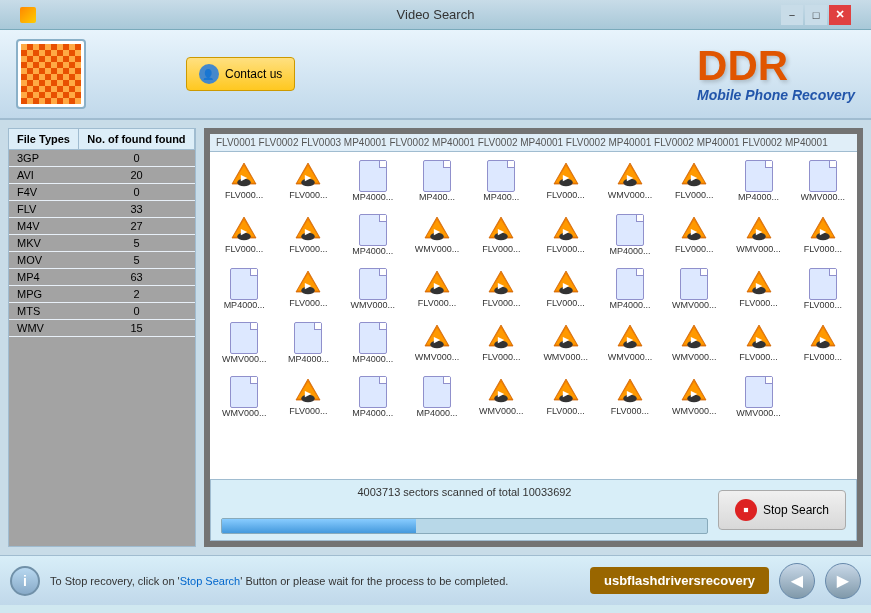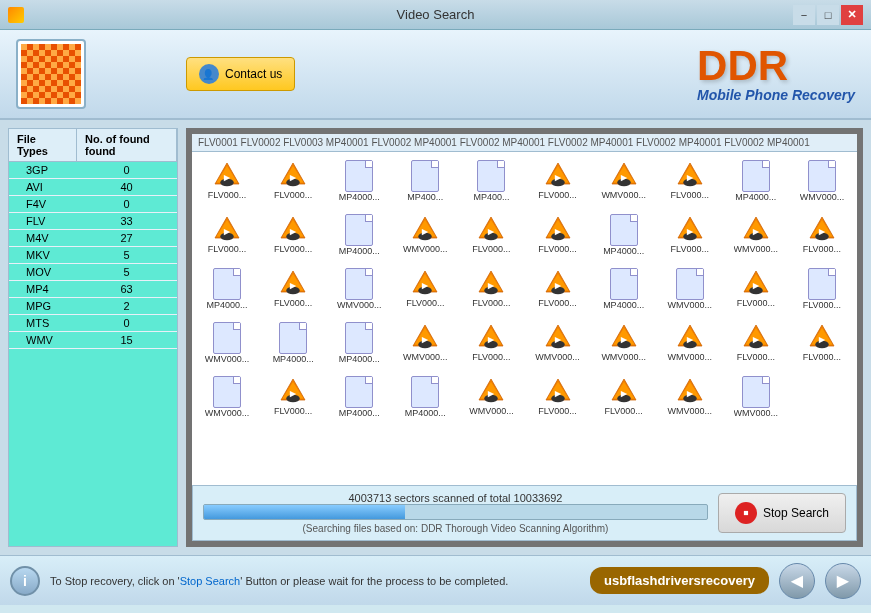--- a/index.html
+++ b/index.html
@@ -19,7 +19,7 @@
       display: flex;
       align-items: center;
       justify-content: space-between;
-      padding: 0 8px;
+      padding: 0 20px;
       border-bottom: 1px solid #7aaabb;
     }
     #titlebar .title {

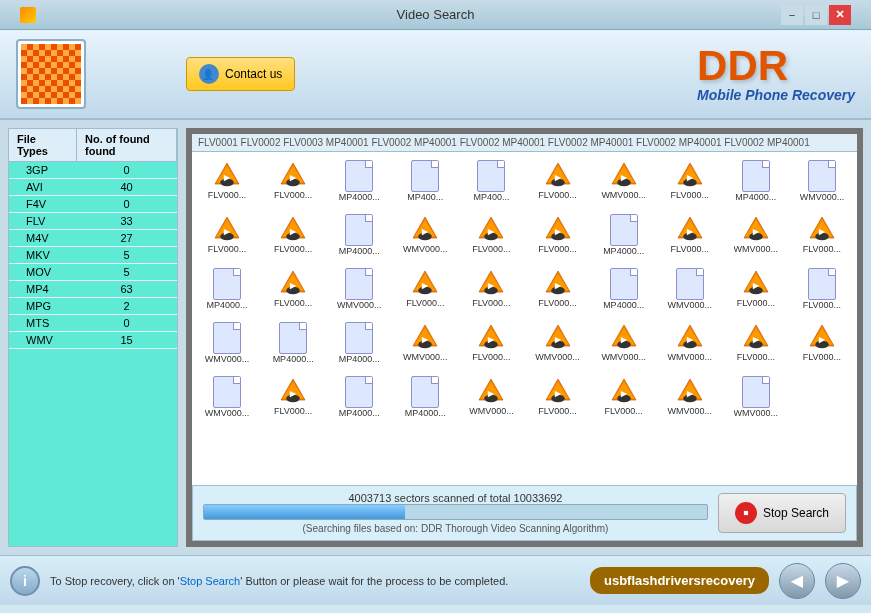--- a/index.html
+++ b/index.html
@@ -117,8 +117,8 @@
 
     
     #file-types-panel {
-      width: 170px;
-      background: #5eead4;
+      width: 188px;
+      background: #a3a3a3;
       border: 1px solid #a0bcd0;
       flex-shrink: 0;
     }

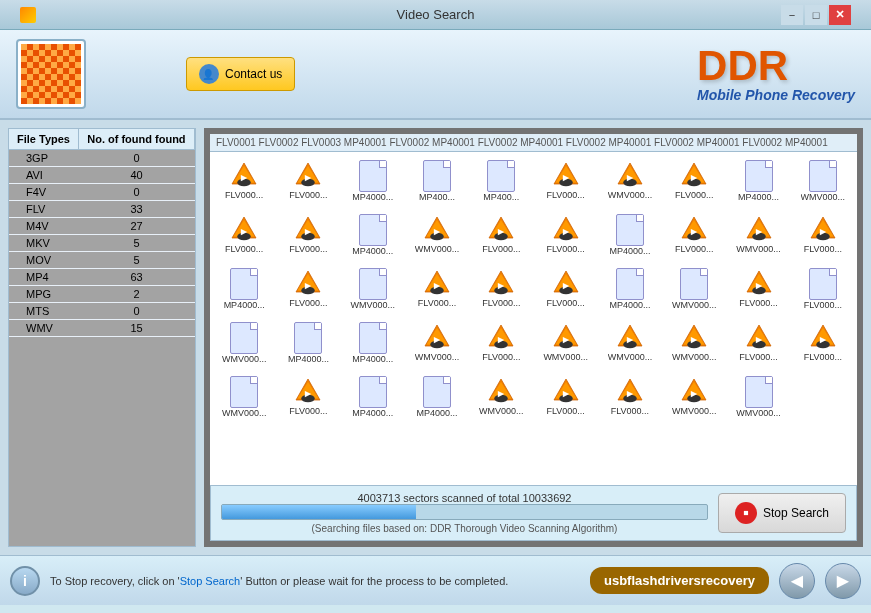--- a/index.html
+++ b/index.html
@@ -135,7 +135,7 @@
       border-right: 1px solid #a0bcd0;
     }
     #file-types-panel td {
-      padding: 2px 17px;
+      padding: 2px 8px;
       font-size: 11px;
       border-bottom: 1px solid #e8f0f8;
     }

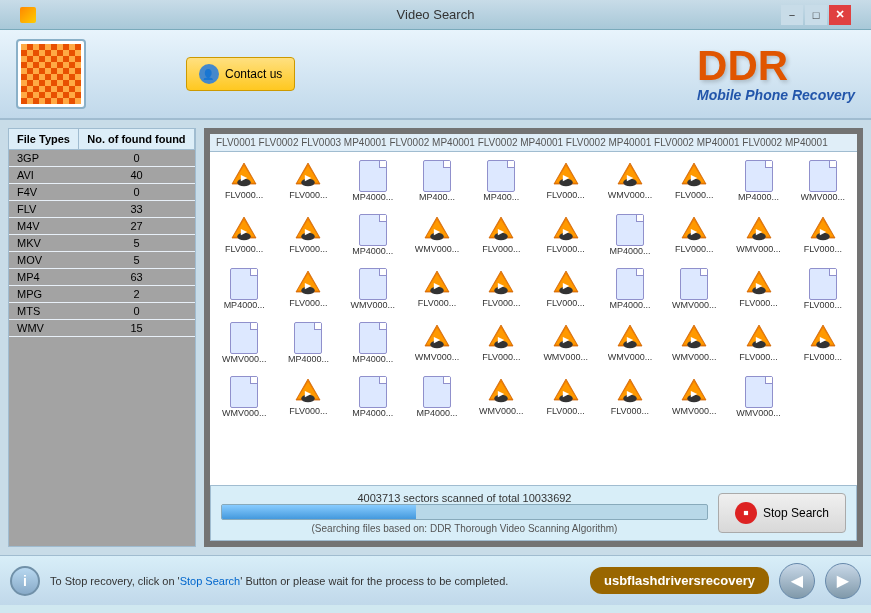--- a/index.html
+++ b/index.html
@@ -347,7 +347,7 @@
           </tr>
           <tr>
             <td>AVI</td>
-            <td>40</td>
+            <td>20</td>
           </tr>
           <tr>
             <td>F4V</td>

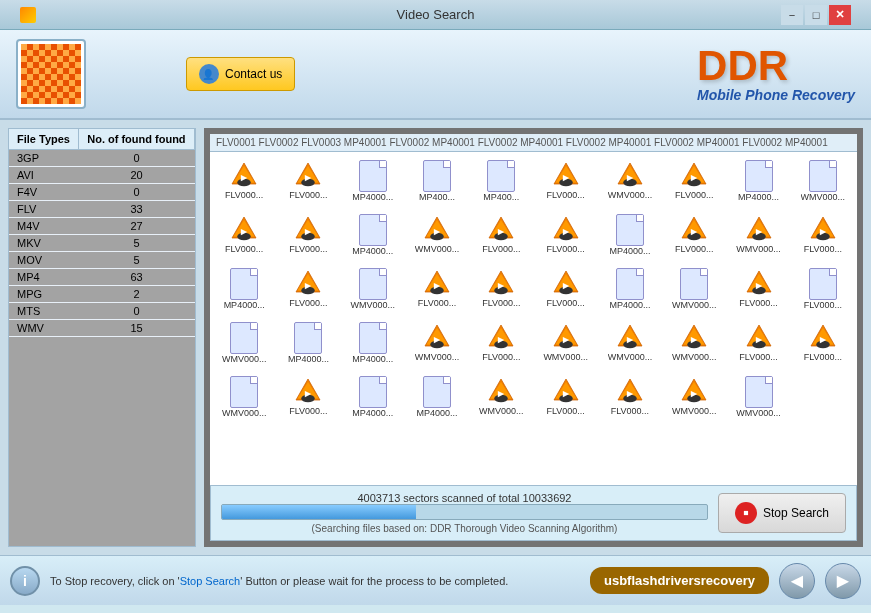--- a/index.html
+++ b/index.html
@@ -220,7 +220,7 @@
       font-size: 11px;
       color: #333;
       text-align: center;
-      margin-bottom: 0;
+      margin-bottom: 20px;
     }
     #progress-bar-track {
       width: 100%;

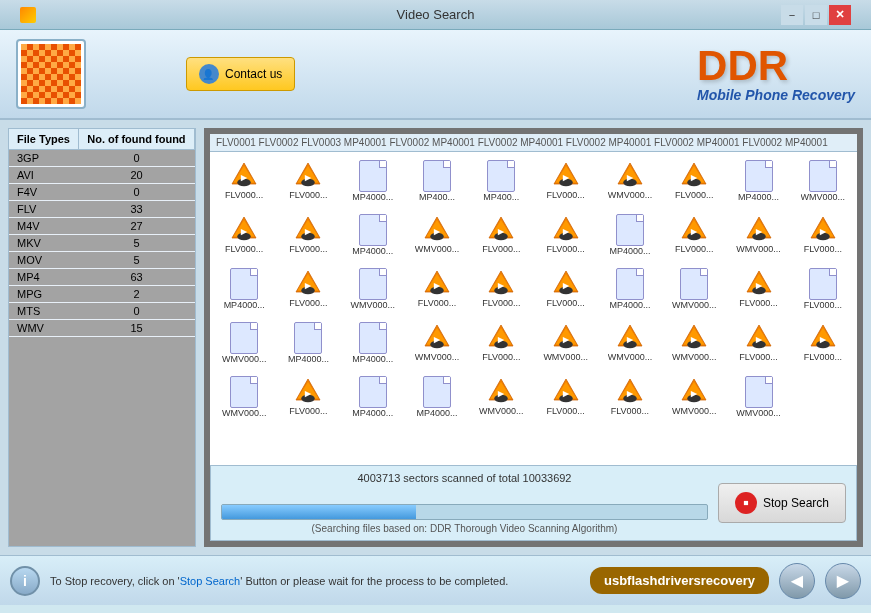--- a/index.html
+++ b/index.html
@@ -751,7 +751,6 @@
         <div id="progress-bar-track">
           <div id="progress-bar-fill" style="width: 40%;"></div>
         </div>
-        <div id="progress-algo">(Searching files based on:  DDR Thorough Video Scanning Algorithm)</div>
       </div>
       <button id="stop-search-btn">
         <div class="stop-icon">⏹</div>

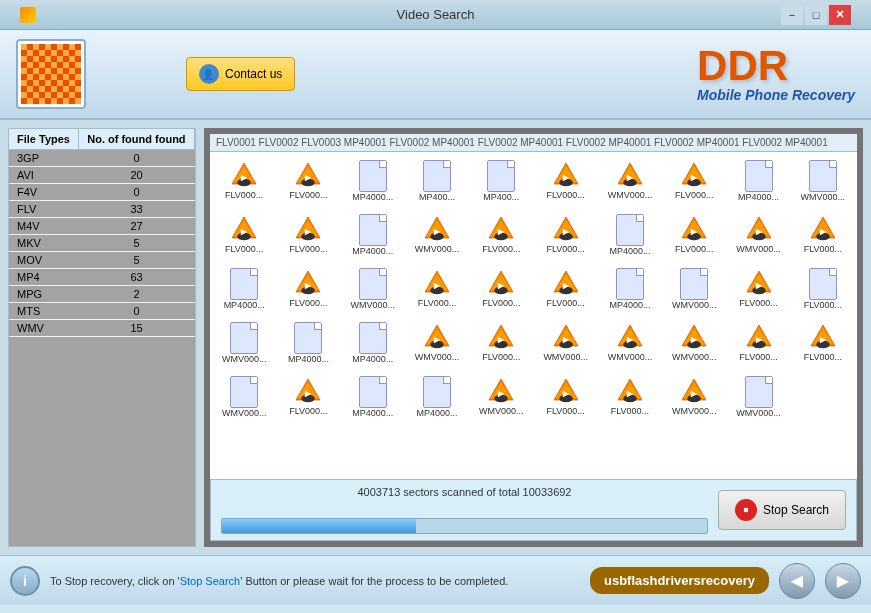--- a/index.html
+++ b/index.html
@@ -289,7 +289,7 @@
       font-size: 13px;
       font-weight: bold;
       padding: 6px 14px;
-      border-radius: 12px;
+      border-radius: 4px;
     }
     .nav-btn {
       width: 36px; height: 36px;

